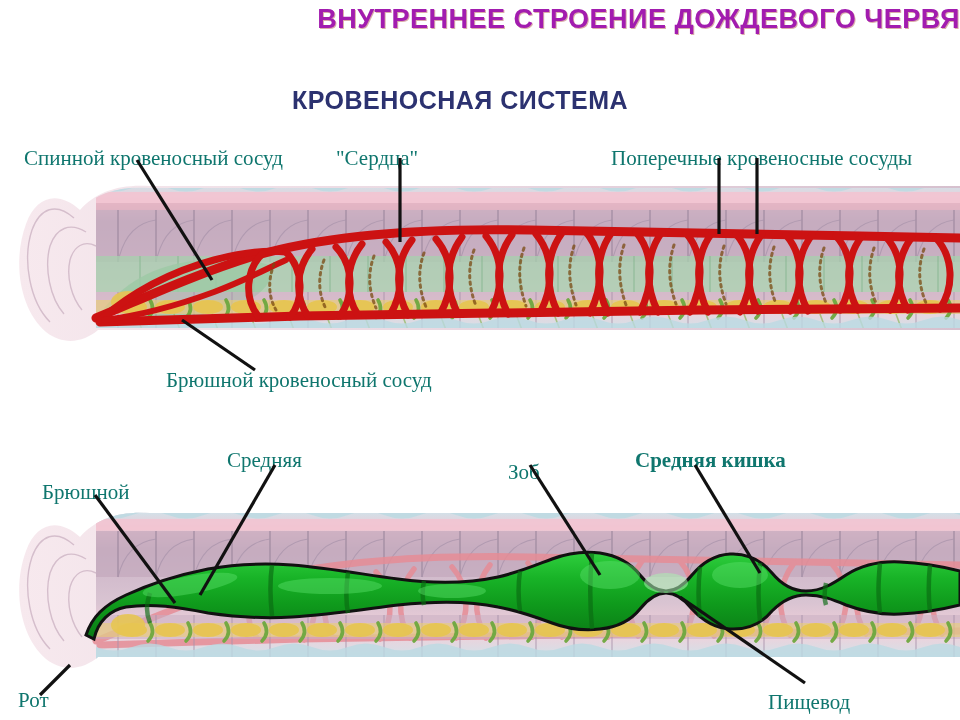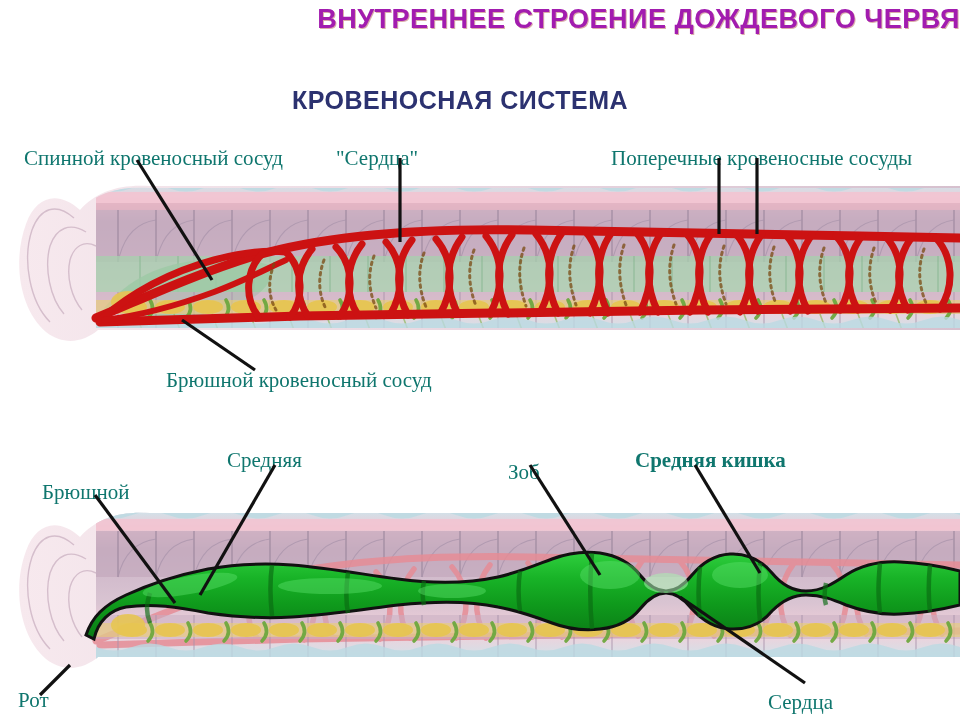--- a/index.html
+++ b/index.html
@@ -385,7 +385,7 @@
 
   <div class="lbl" style="left:18px; top:688px;">Рот</div>
 
-  <div class="lbl" style="left:768px; top:690px;">Сердца</div>
+  <div class="lbl" style="left:768px; top:690px;">Пищевод</div>
 
   <svg class="diagram" id="svg-digestive" width="960" height="265" viewBox="0 0 960 265">
     <defs>

